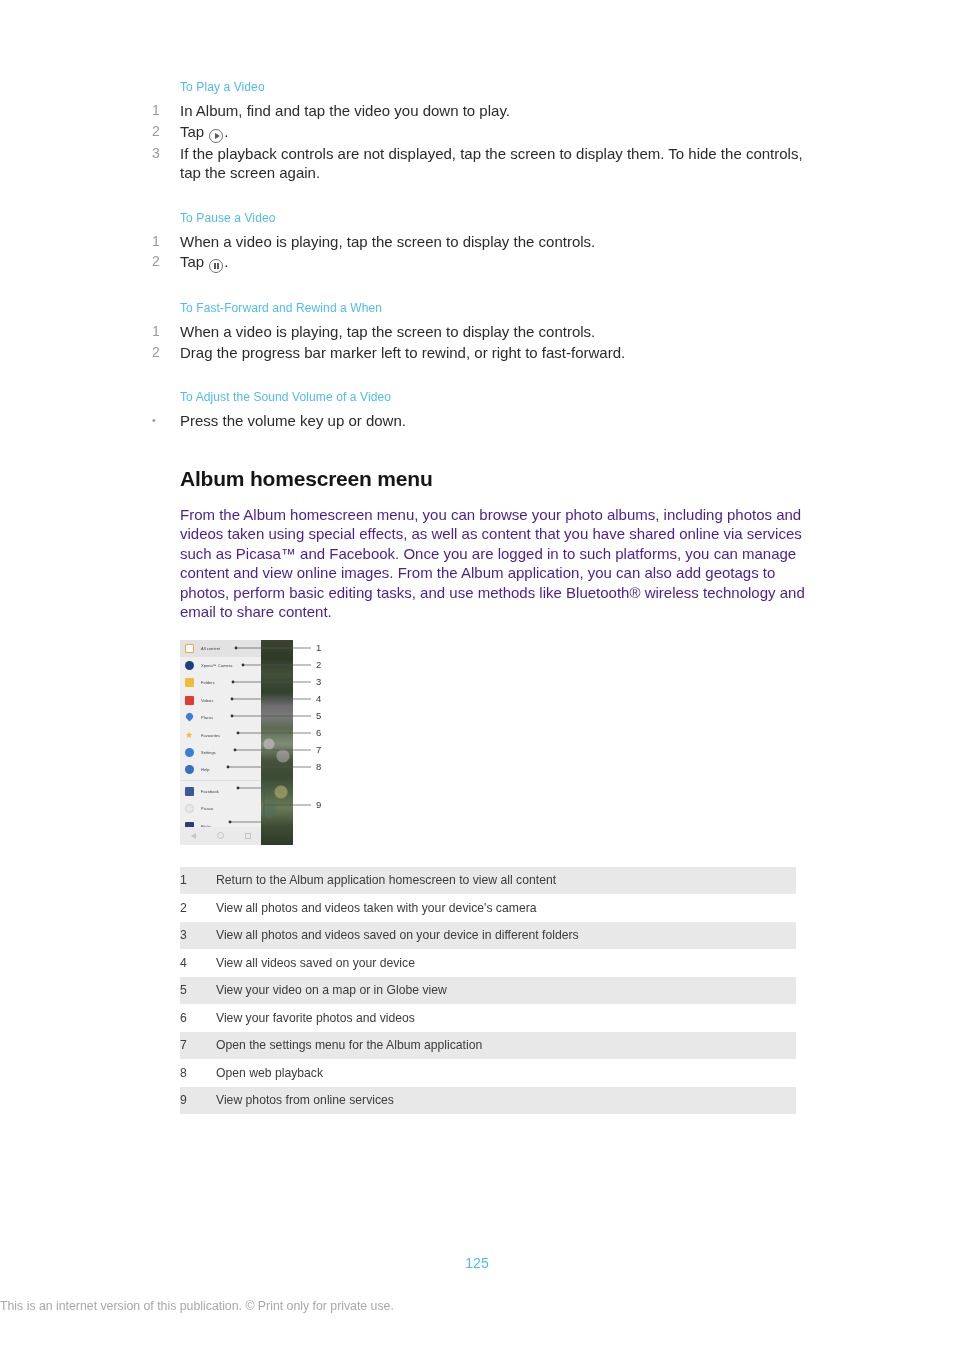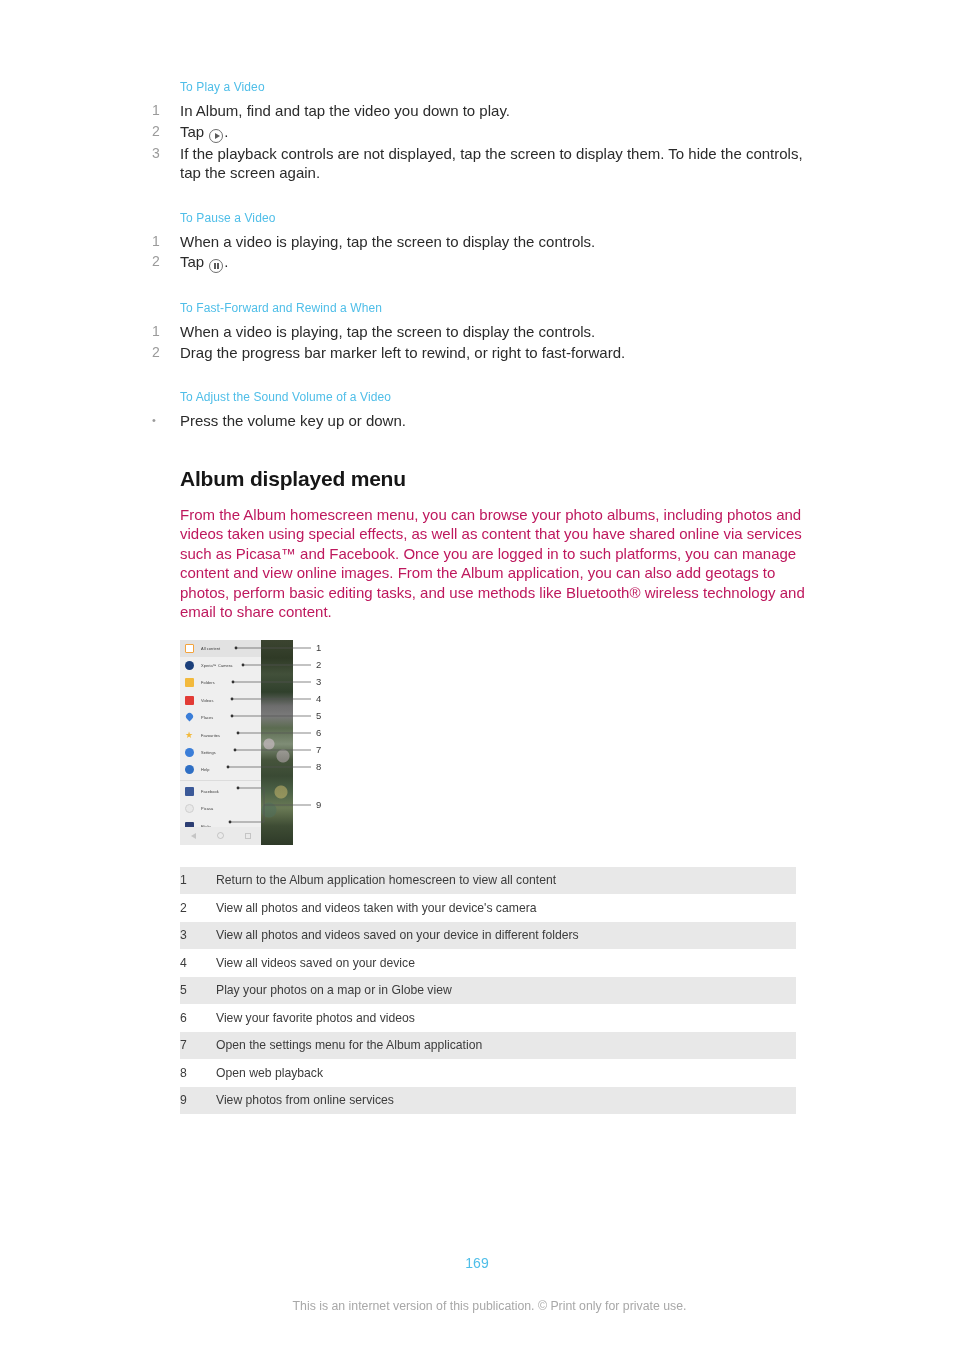--- a/index.html
+++ b/index.html
@@ -295,7 +295,7 @@
         </div>
       </div>
 
-    <h1 class="maintitle">Album displayed menu</h1>
+    <h1 class="maintitle">Album homescreen menu</h1>
     <p class="intro">From the Album homescreen menu, you can browse your photo albums, including photos and videos taken using special effects, as well as content that you have shared online via services such as Picasa™ and Facebook. Once you are logged in to such platforms, you can manage content and view online images. From the Album application, you can also add geotags to photos, perform basic editing tasks, and use methods like Bluetooth® wireless technology and email to share content.</p>
 
     <div class="figure">

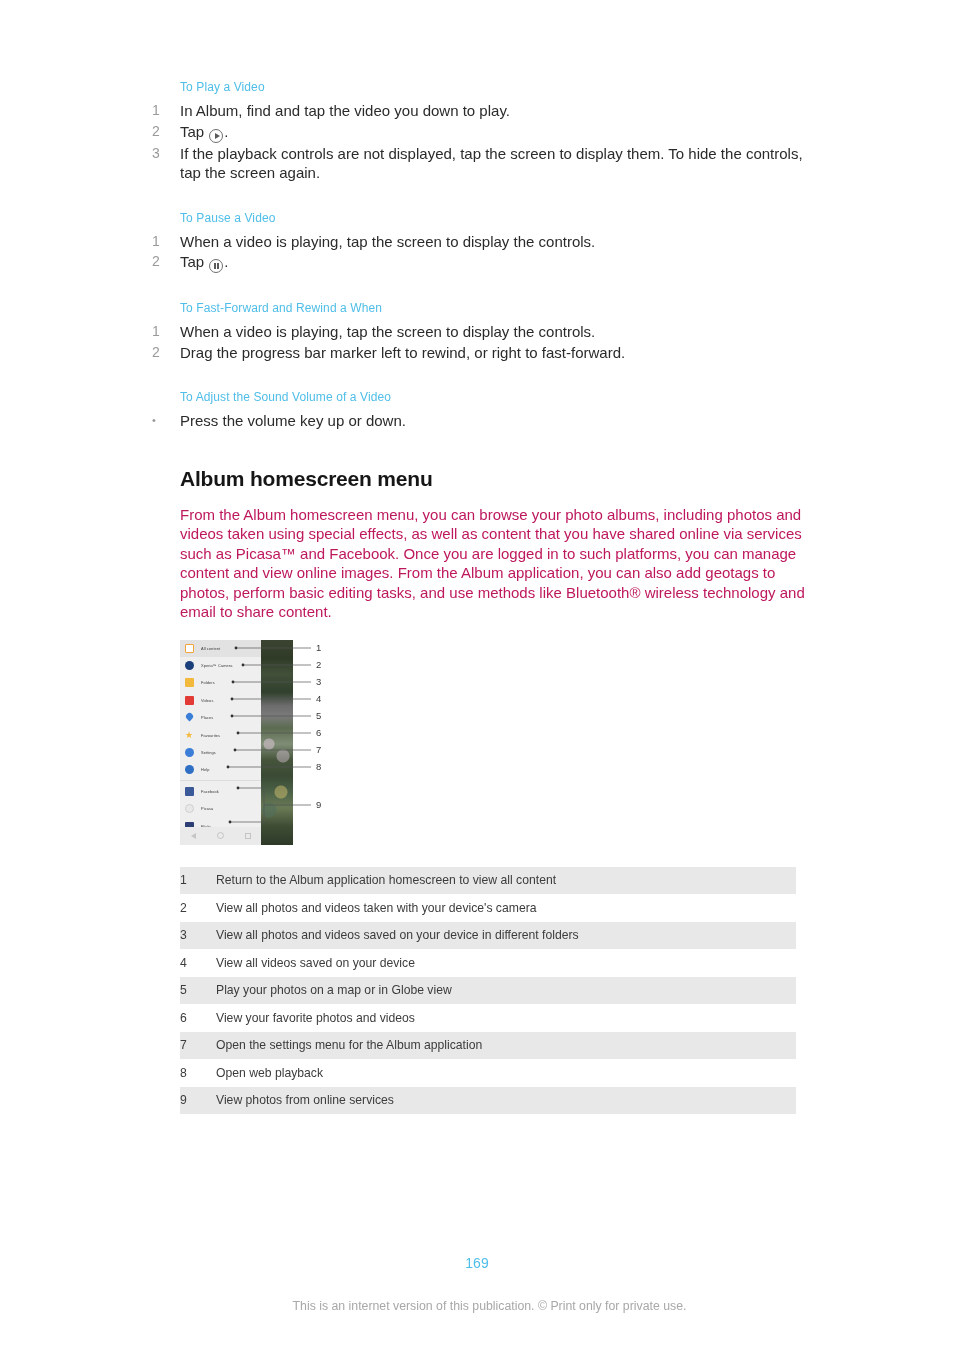--- a/index.html
+++ b/index.html
@@ -82,7 +82,7 @@
     margin: 0 0 0 28px;
     font-size: 15px;
     line-height: 19.5px;
-    color: #be185d;
+    color: #4c1d95;
     width: 632px;
   }
 

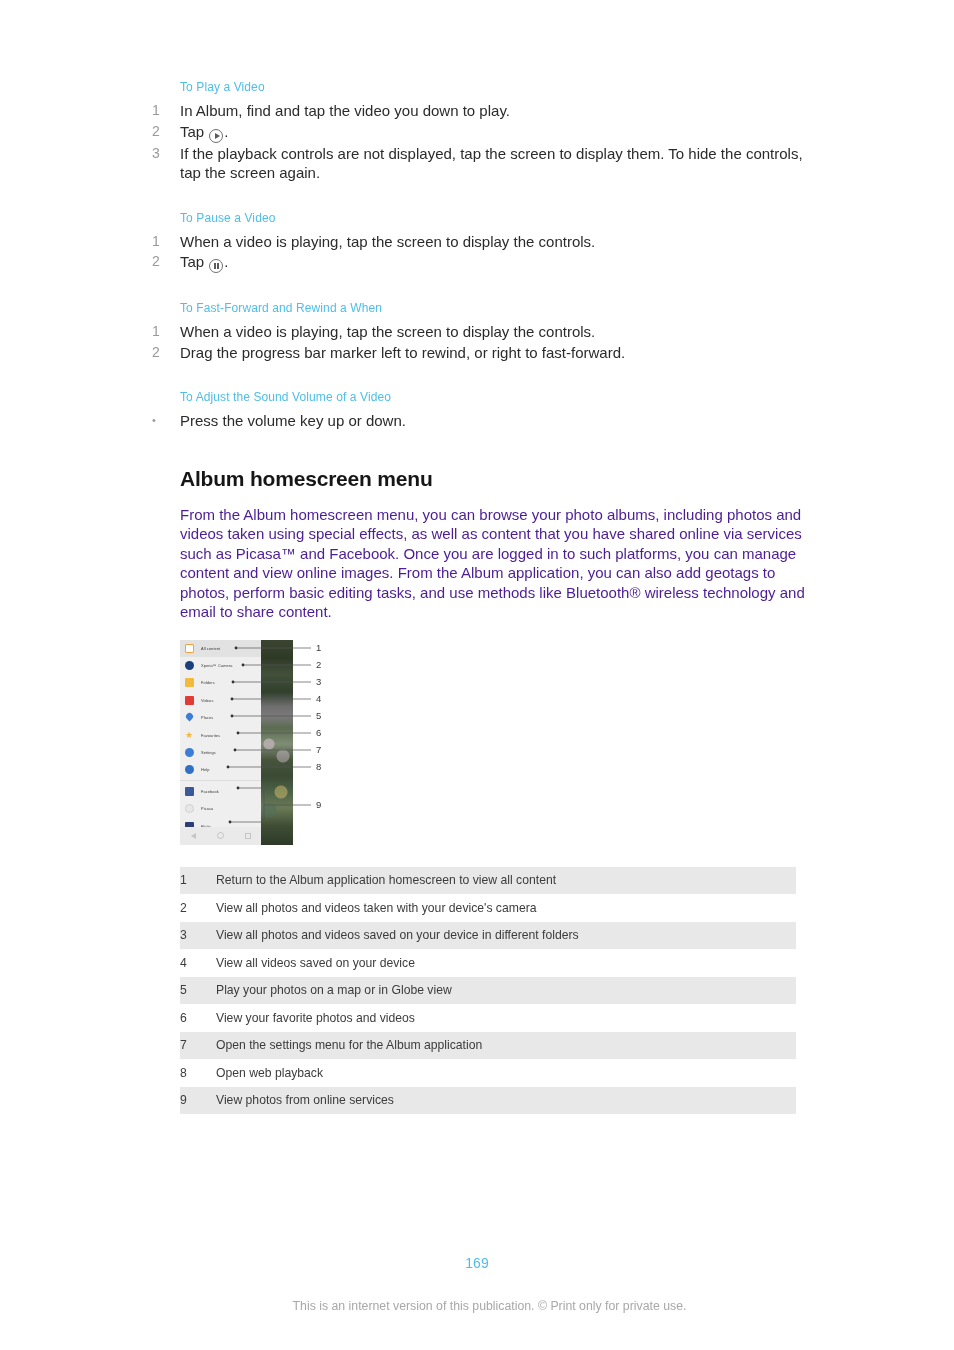--- a/index.html
+++ b/index.html
@@ -417,7 +417,7 @@
           </tr>
           <tr class="odd">
             <td class="num">5</td>
-            <td class="desc">Play your photos on a map or in Globe view</td>
+            <td class="desc">View your video on a map or in Globe view</td>
           </tr>
           <tr class="even">
             <td class="num">6</td>

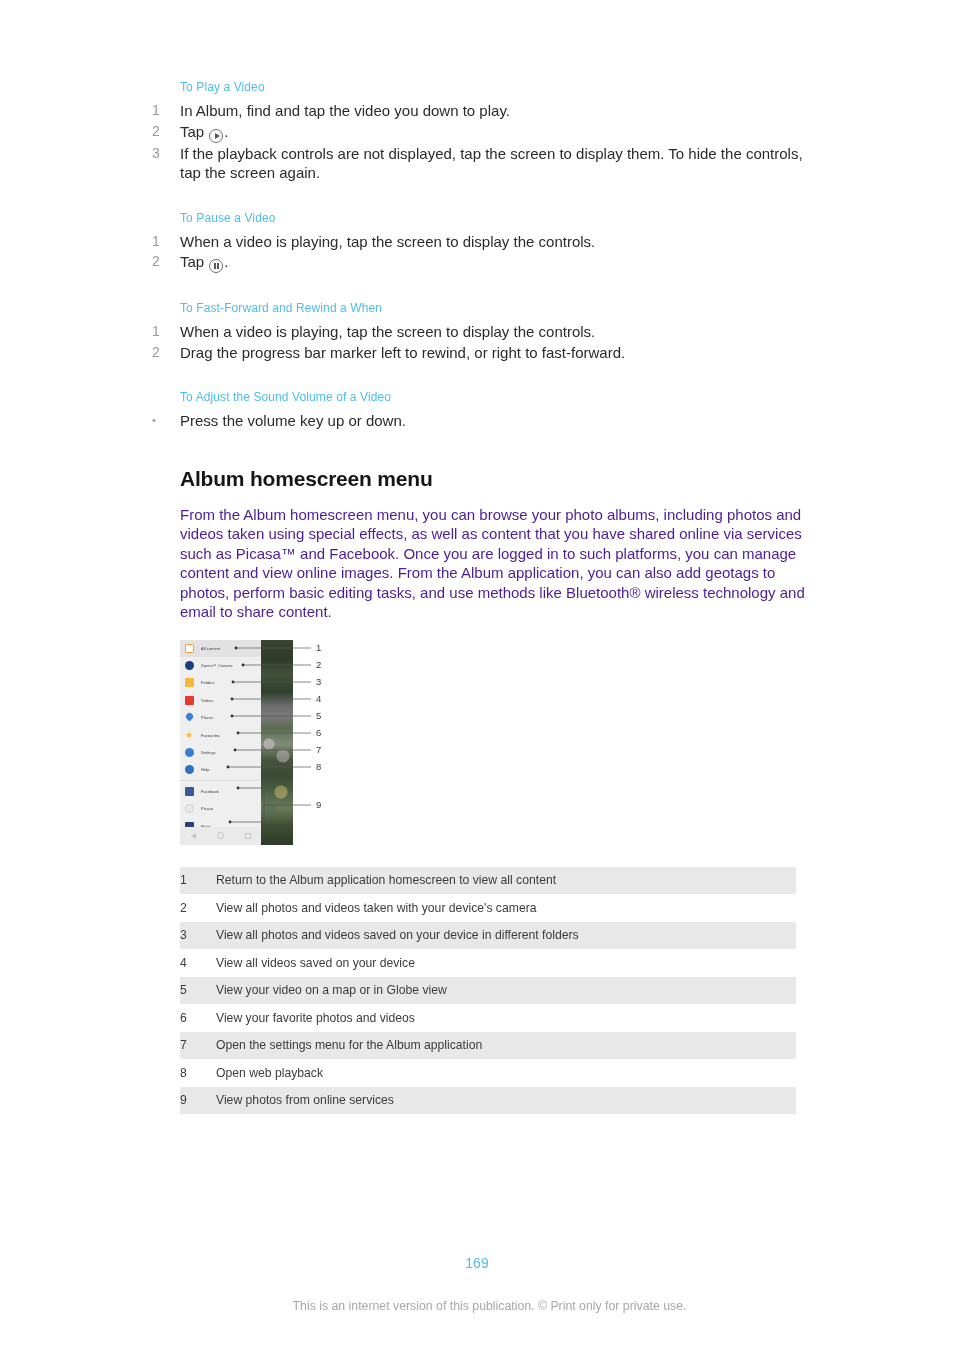--- a/index.html
+++ b/index.html
@@ -440,7 +440,7 @@
 
   </div>
 
-  <div class="pagenum">169</div>
+  <div class="pagenum">125</div>
   <div class="copyright">This is an internet version of this publication. © Print only for private use.</div>
 
 </div>

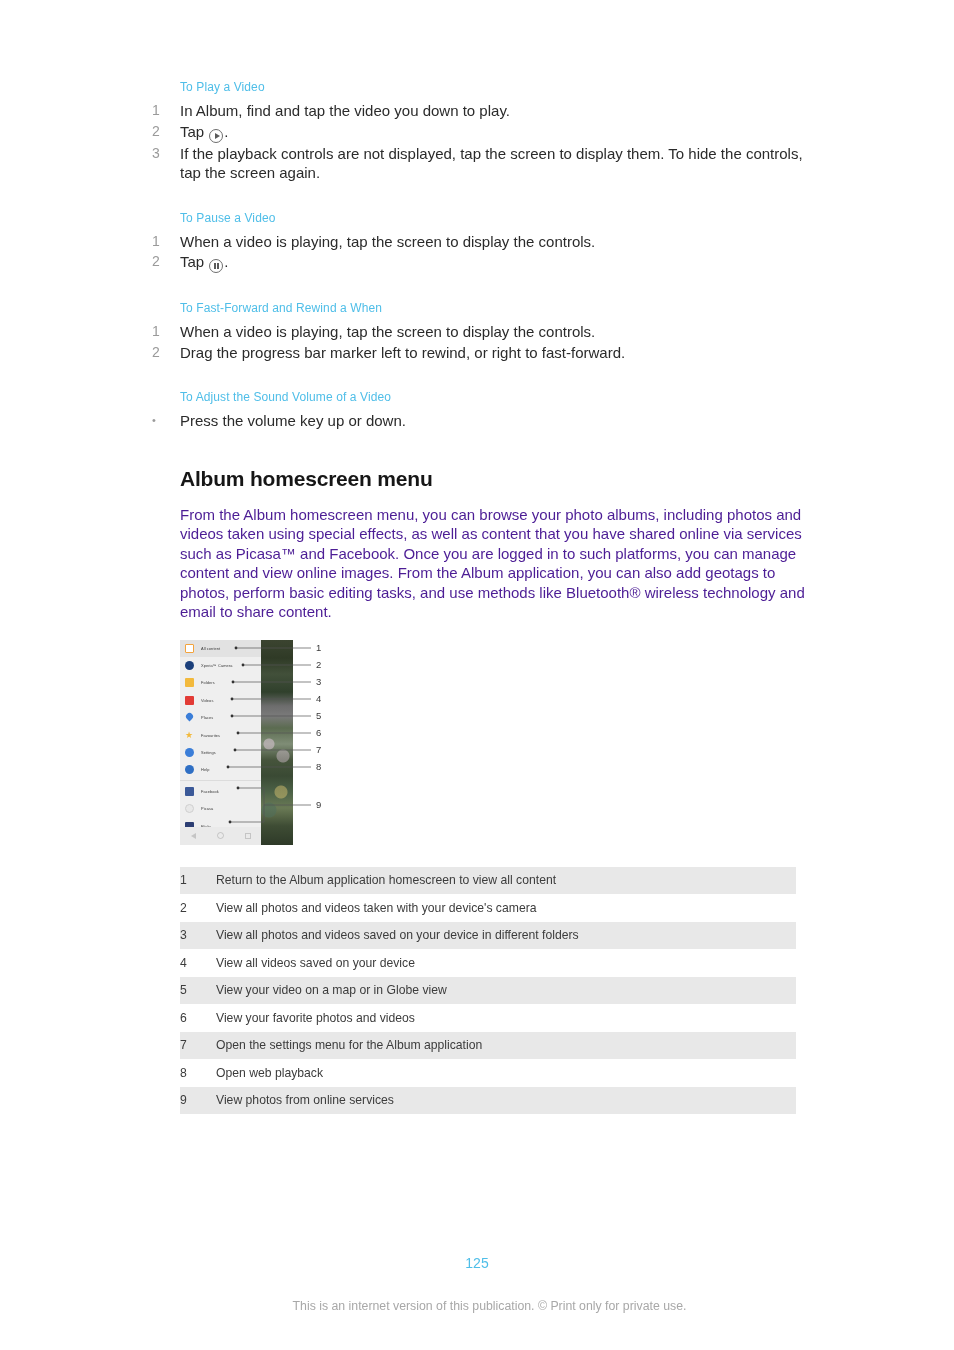--- a/index.html
+++ b/index.html
@@ -220,10 +220,8 @@
   .copyright {
     position: absolute;
     left: 0; right: 0; top: 1299px;
-    text-align: center;
     color: #a8a8a8;
     font-size: 12.3px;
-    margin-left: 25px;
   }
 </style>
 </head>

